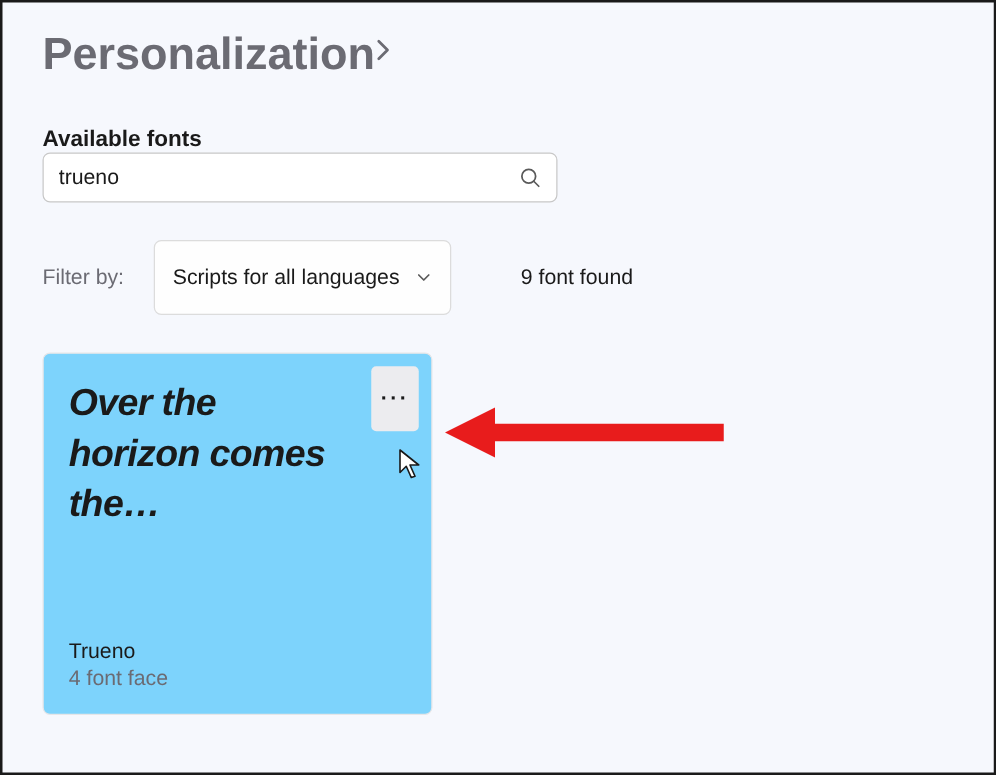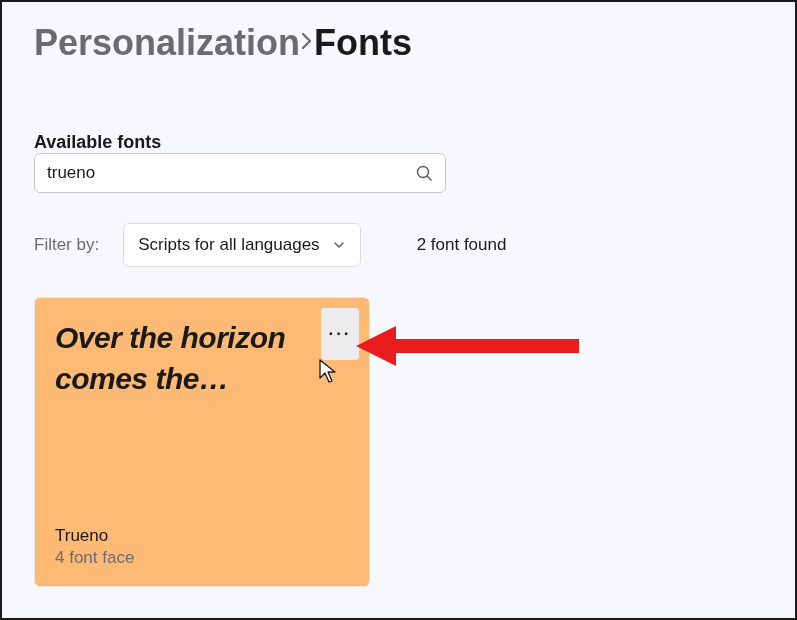--- a/index.html
+++ b/index.html
@@ -20,7 +20,7 @@
       display: flex;
       align-items: center;
       gap: 0;
-      margin-bottom: 68px;
+      margin-bottom: 37px;
     }
     .breadcrumb-parent {
       font-size: 36px;

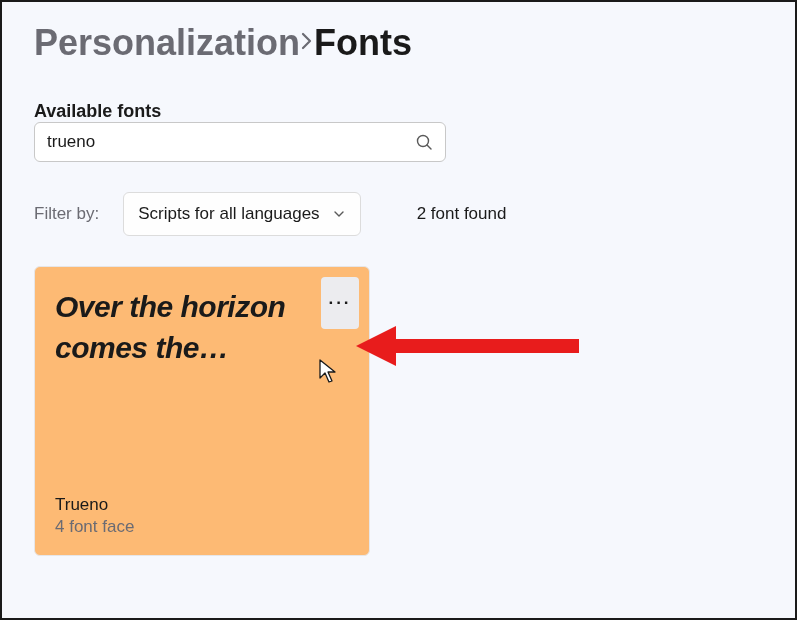--- a/index.html
+++ b/index.html
@@ -174,7 +174,6 @@
         <path d="M3 3 L10 10 L3 17" stroke="currentColor" stroke-width="2.2" stroke-linecap="round" stroke-linejoin="round"></path>
       </svg>
   </span>
-  <span class="breadcrumb-current">Fonts</span>
 </div>
 
 <div class="section-title">Available fonts</div>

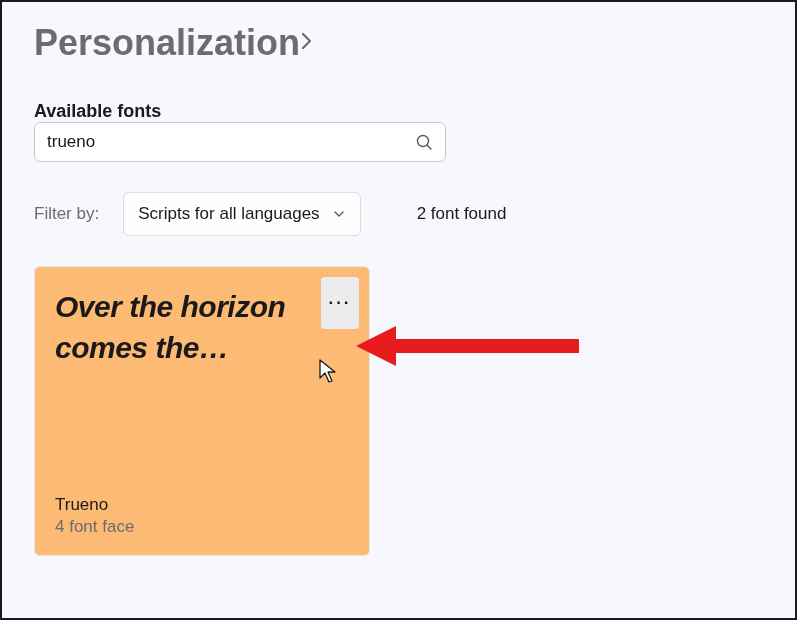--- a/index.html
+++ b/index.html
@@ -83,7 +83,7 @@
       border: 1px solid #dcdcdc;
       border-radius: 6px;
       padding: 8px 14px;
-      height: 44px;
+      height: 60px;
       cursor: pointer;
     }
     .dropdown-text {

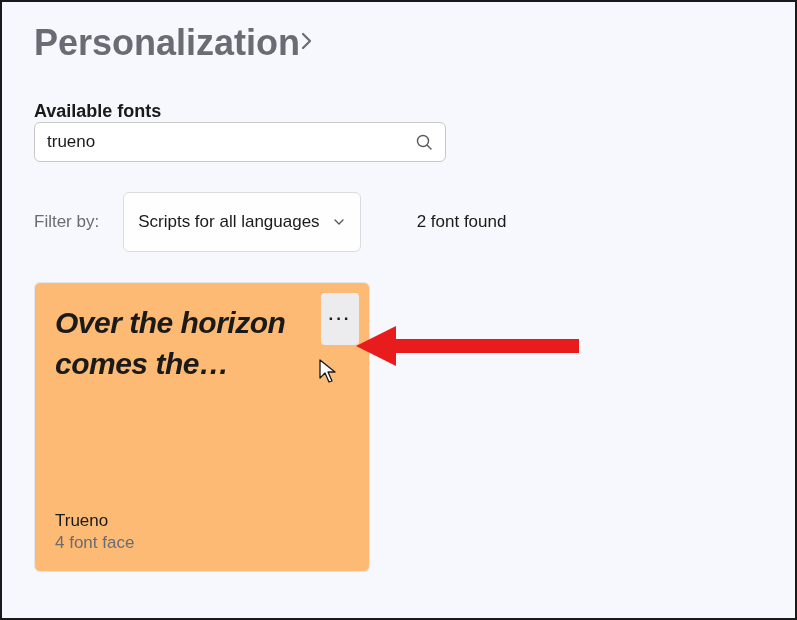--- a/index.html
+++ b/index.html
@@ -198,7 +198,7 @@
         </svg>
     </span>
   </div>
-  <span class="results-count">2 font found</span>
+  <span class="results-count">9 font found</span>
 </div>
 
 <div class="font-card">

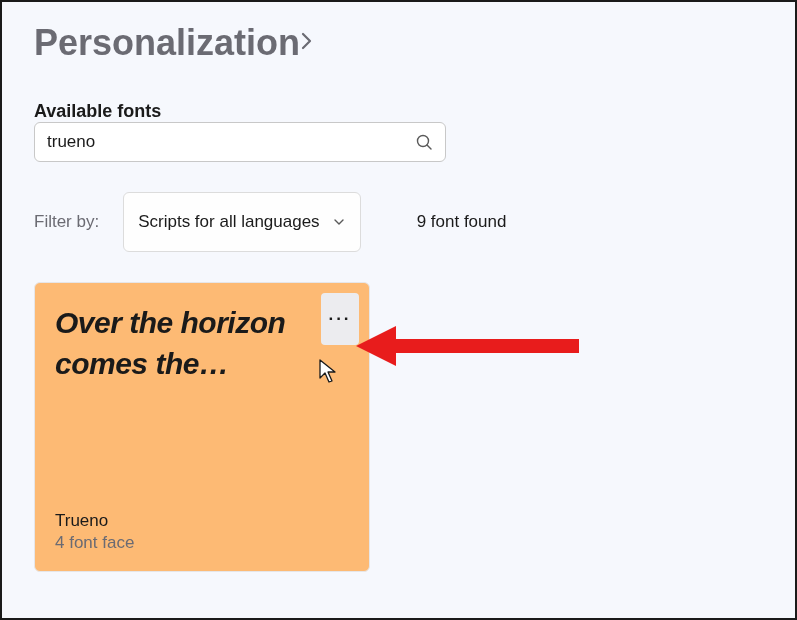--- a/index.html
+++ b/index.html
@@ -101,9 +101,9 @@
     }
     .font-card {
       position: relative;
-      width: 336px;
+      width: 312px;
       height: 290px;
-      background: #fdba74;
+      background: #7dd3fc;
       border: 1px solid #e6e6e8;
       border-radius: 6px;
       padding: 20px;

